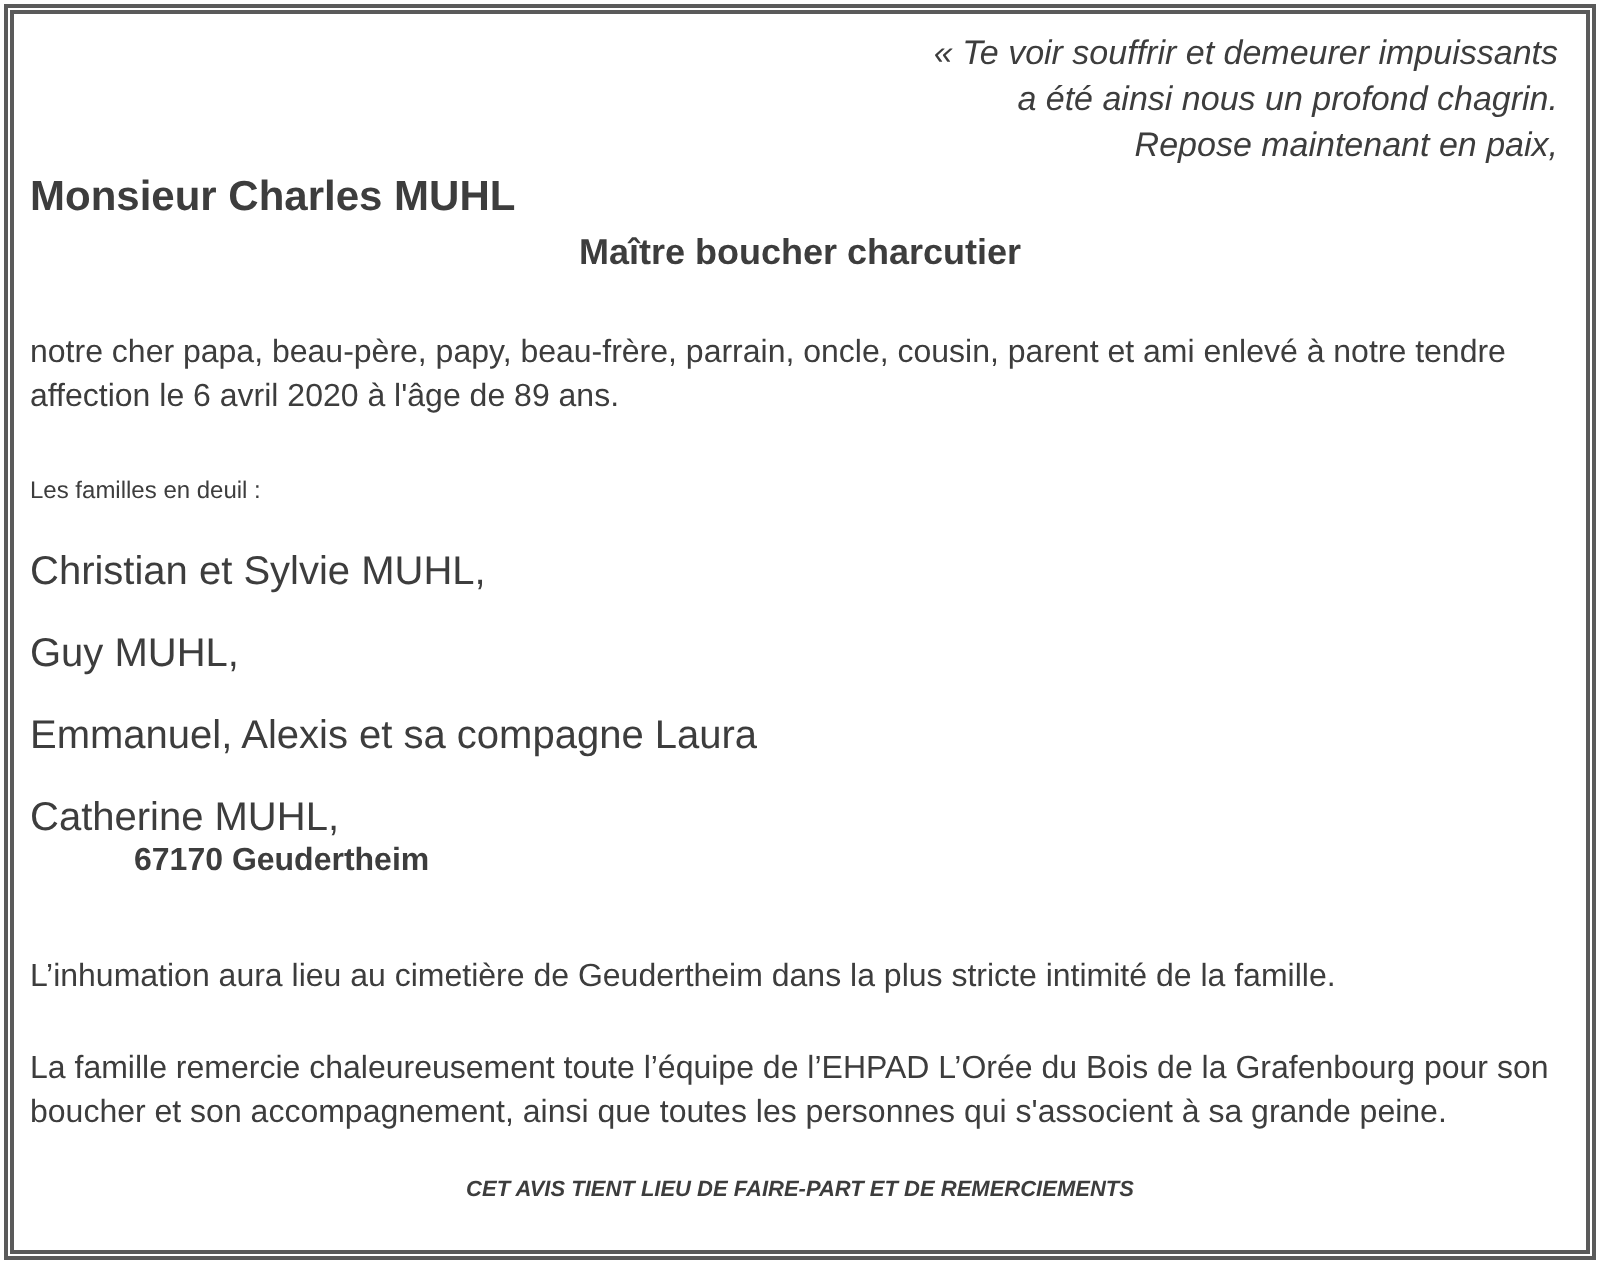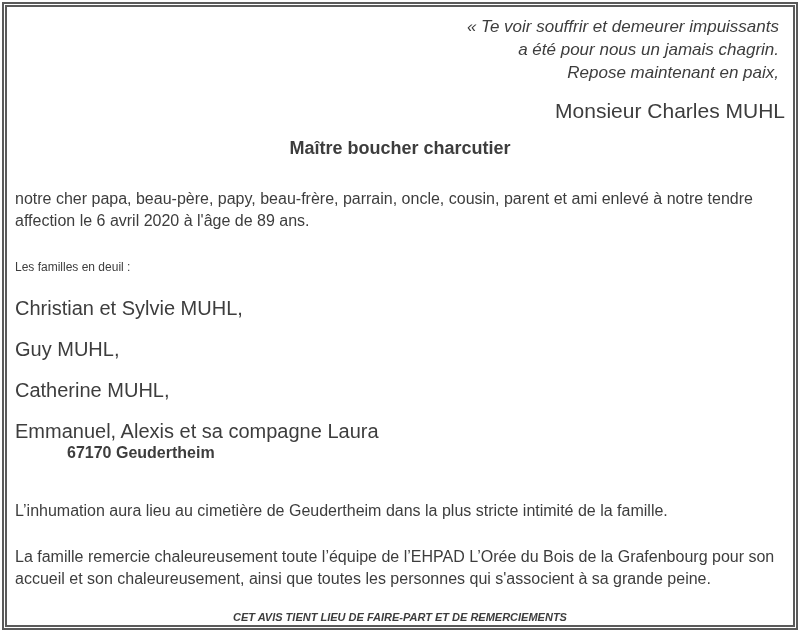--- a/index.html
+++ b/index.html
@@ -97,7 +97,7 @@
 
   <div class="quote">
     <div>« Te voir souffrir et demeurer impuissants</div>
-    <div>a été pour nous un jamais chagrin.</div>
+    <div>a été ainsi nous un profond chagrin.</div>
     <div>Repose maintenant en paix,</div>
   </div>
 

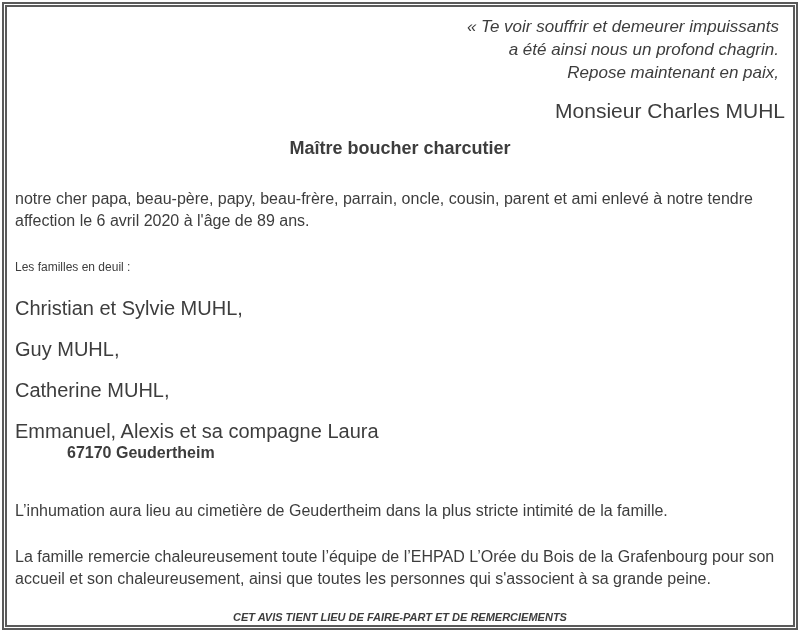--- a/index.html
+++ b/index.html
@@ -37,9 +37,9 @@
     line-height: 22px;
   }
   .deceased-name {
-    margin-top: 14px;
-    text-align: right;
-    font-weight: normal;
+    margin-top: 2px;
+    text-align: left;
+    font-weight: bold;
     font-size: 21px;
     line-height: 26px;
   }

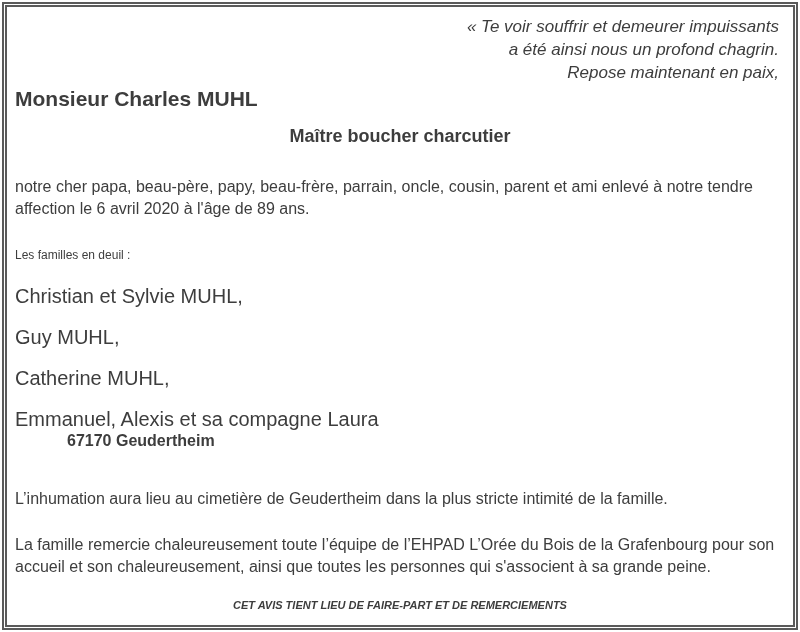--- a/index.html
+++ b/index.html
@@ -44,7 +44,7 @@
     line-height: 26px;
   }
   .deceased-title {
-    margin-top: 12px;
+    margin-top: 2px;
     text-align: center;
     font-weight: bold;
     font-size: 18px;

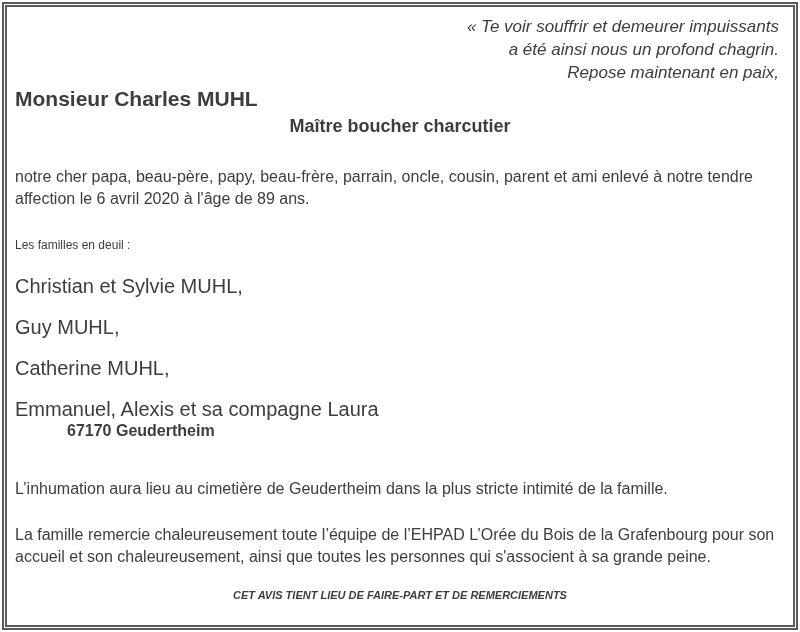--- a/index.html
+++ b/index.html
@@ -110,8 +110,8 @@
   <div class="families-label">Les familles en deuil :</div>
   <div class="family-member">Christian et Sylvie MUHL,</div>
   <div class="family-member">Guy MUHL,</div>
+  <div class="family-member">Emmanuel, Alexis et sa compagne Laura</div>
   <div class="family-member">Catherine MUHL,</div>
-  <div class="family-member">Emmanuel, Alexis et sa compagne Laura</div>
 
   <div class="address">67170 Geudertheim</div>
 

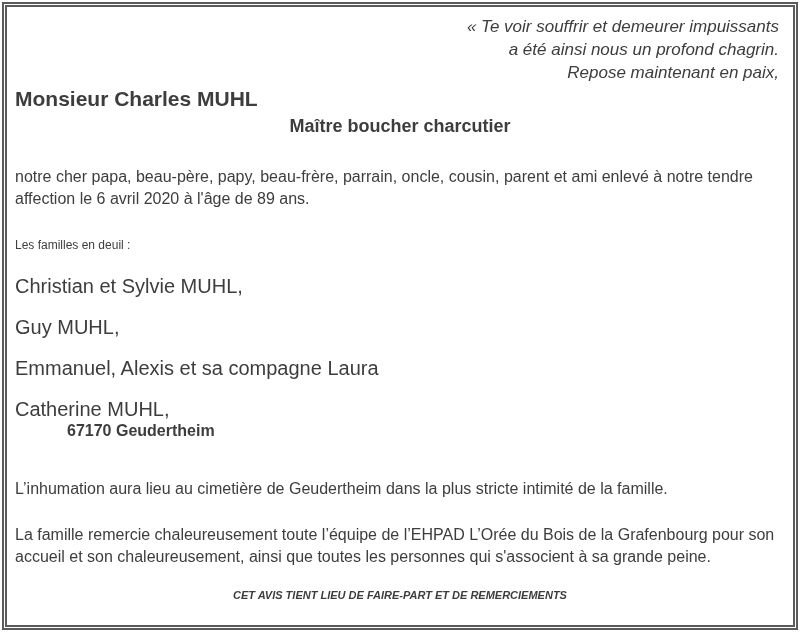--- a/index.html
+++ b/index.html
@@ -117,7 +117,7 @@
 
   <div class="burial">L’inhumation aura lieu au cimetière de Geudertheim dans la plus stricte intimité de la famille.</div>
 
-  <div class="thanks">La famille remercie chaleureusement toute l’équipe de l’EHPAD L’Orée du Bois de la Grafenbourg pour son accueil et son chaleureusement, ainsi que toutes les personnes qui s'associent à sa grande peine.</div>
+  <div class="thanks">La famille remercie chaleureusement toute l’équipe de l’EHPAD L’Orée du Bois de la Grafenbourg pour son boucher et son accompagnement, ainsi que toutes les personnes qui s'associent à sa grande peine.</div>
 
   <div class="footer-notice">CET AVIS TIENT LIEU DE FAIRE-PART ET DE REMERCIEMENTS</div>
 

